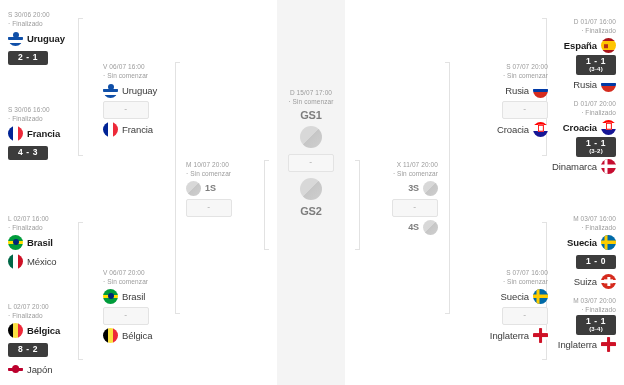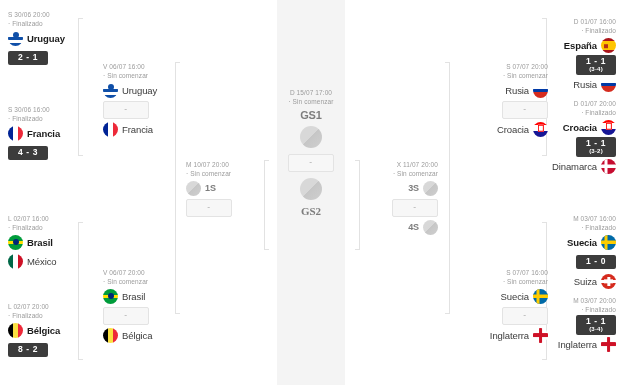--- a/index.html
+++ b/index.html
@@ -270,7 +270,7 @@
     <div class="team" style="height:28px;">
       <span class="flag blank lg"></span>
     </div>
-    <div class="team" style="height:16px;font-family:Liberation Serif, serif;">
+    <div class="team" style="height:16px;">
       <span class="tname ph" style="font-size:11px;">GS2</span>
     </div>
   </div>

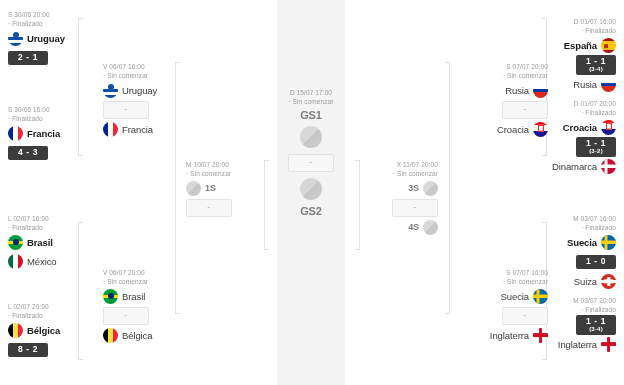--- a/index.html
+++ b/index.html
@@ -195,6 +195,13 @@
     <div class="scorewrap">
       <span class="score"><span>8 - 2</span></span>
     </div>
+    <div class="team">
+      <span class="flag" style="background: linear-gradient(rgb(255, 255, 255) 0%, rgb(255, 255, 255) 20%, rgb(255, 255, 255) 20%, rgb(255, 255, 255) 40%, rgb(188, 0, 45) 40%, rgb(188, 0, 45) 60%, rgb(255, 255, 255) 60%, rgb(255, 255, 255) 80%, rgb(255, 255, 255) 80%, rgb(255, 255, 255) 100%);">
+          <span style="position:absolute;left:50%;top:50%;width:52%;height:52%;
+        border-radius:50%;transform:translate(-50%,-50%);background:#bc002d"></span>
+        </span>
+      <span class="tname">Japón</span>
+    </div>
   </div>
 
   <div class="match left" style="left:103px; top:62px;">

